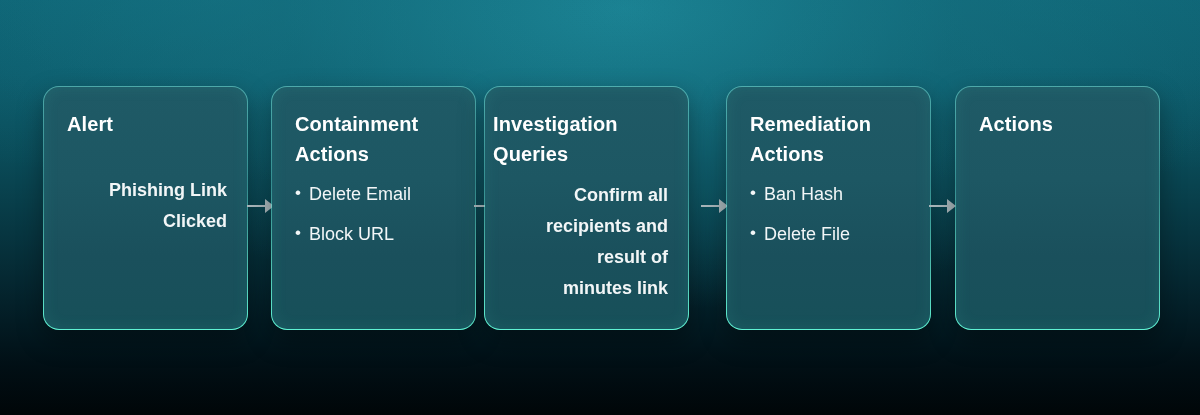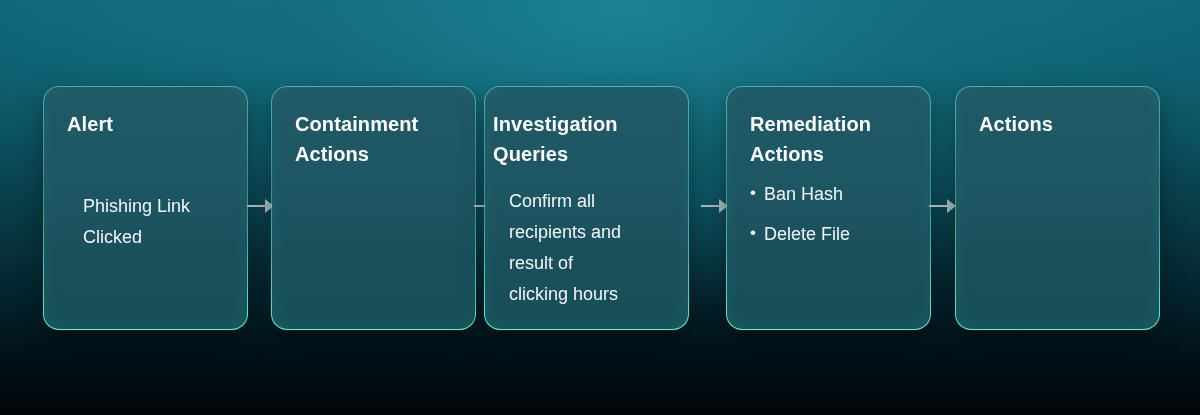--- a/index.html
+++ b/index.html
@@ -71,10 +71,11 @@
   .node-body {
     color: #f2f6f7;
     font-size: 18px;
-    font-weight: normal;
+    font-weight: bold;
     line-height: 1.72;
-    margin: 16px;
+    margin: 0;
     white-space: pre-line;
+    text-align: right;
   }
   .node-list {
     list-style: none;

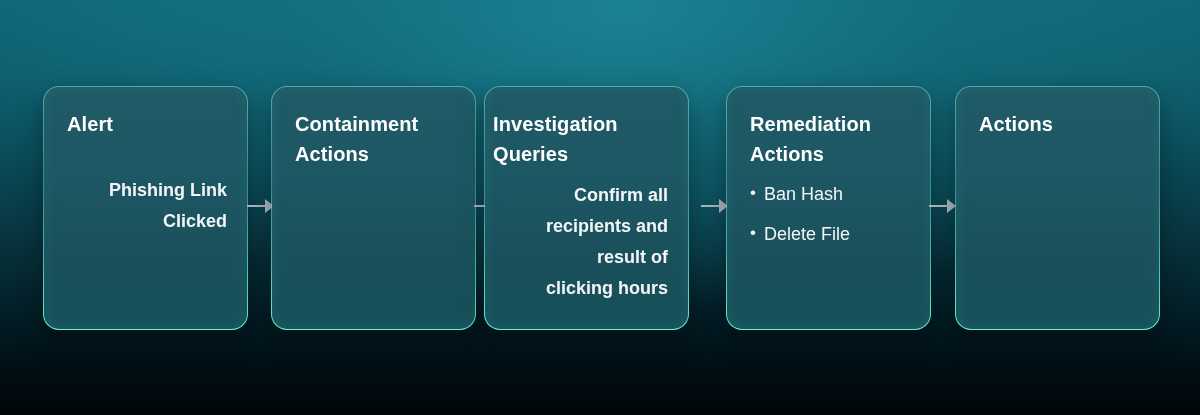--- a/index.html
+++ b/index.html
@@ -135,6 +135,10 @@
       <div class="node-title">Containment
 Actions</div>
       <div class="pad-0"></div>
+      <ul class="node-list">
+        <li>Delete Email</li>
+        <li>Block URL</li>
+      </ul>
     </div>
 
     <div class="arrow" style="left:474px;">

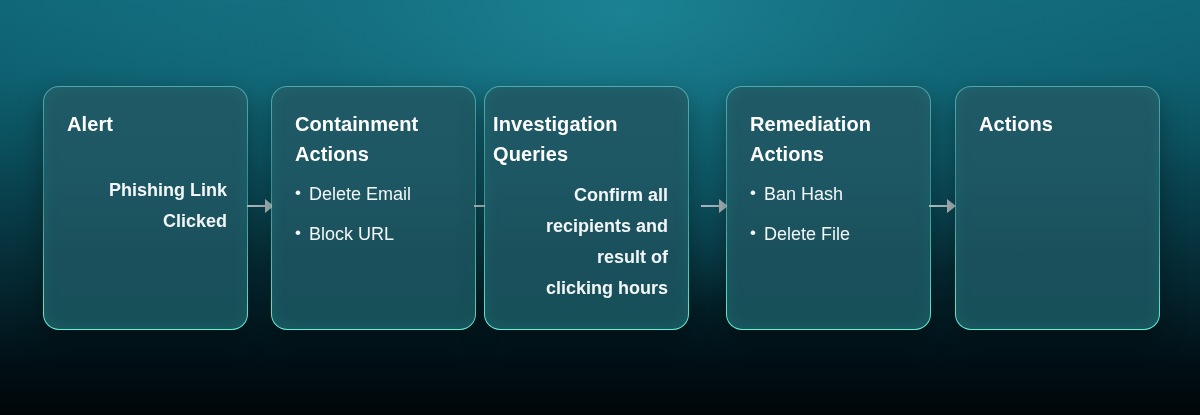--- a/index.html
+++ b/index.html
@@ -154,7 +154,7 @@
       <div class="node-body">Confirm all
 recipients and
 result of
-clicking hours</div>
+minutes link</div>
     </div>
 
     <div class="arrow" style="left:701px;">

